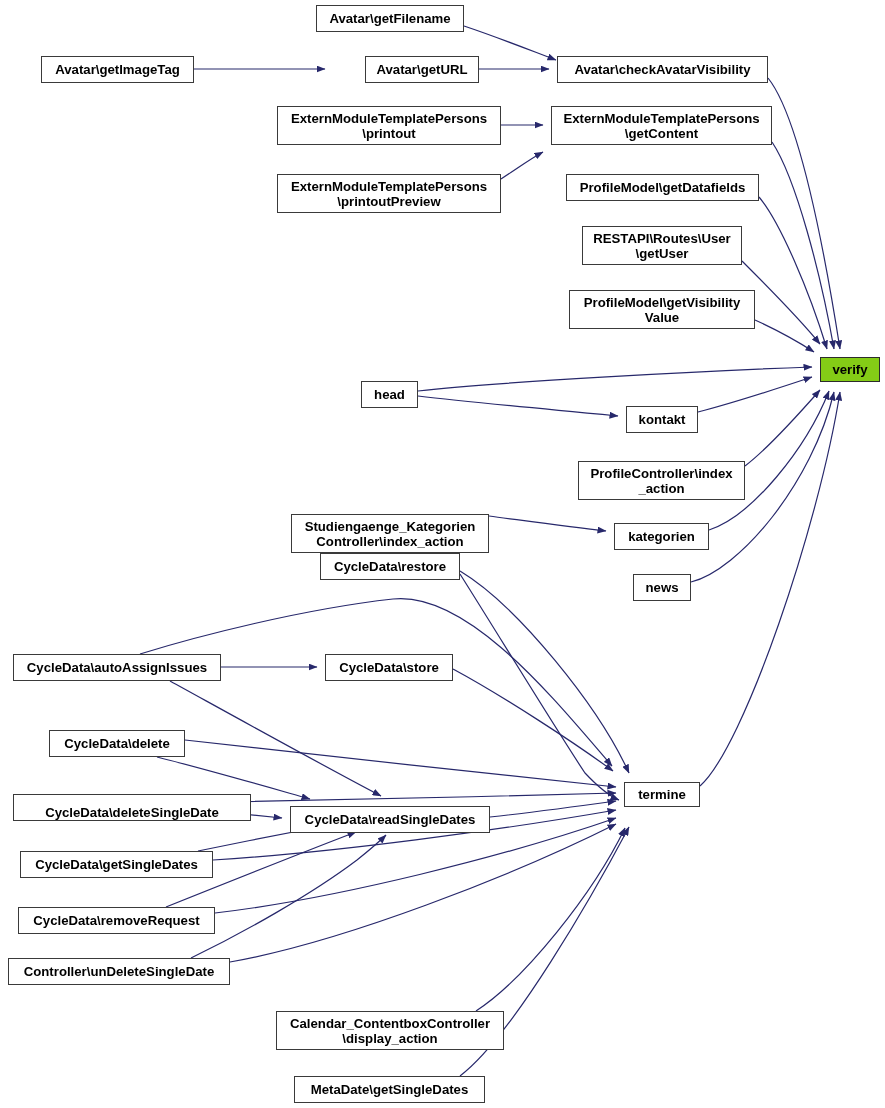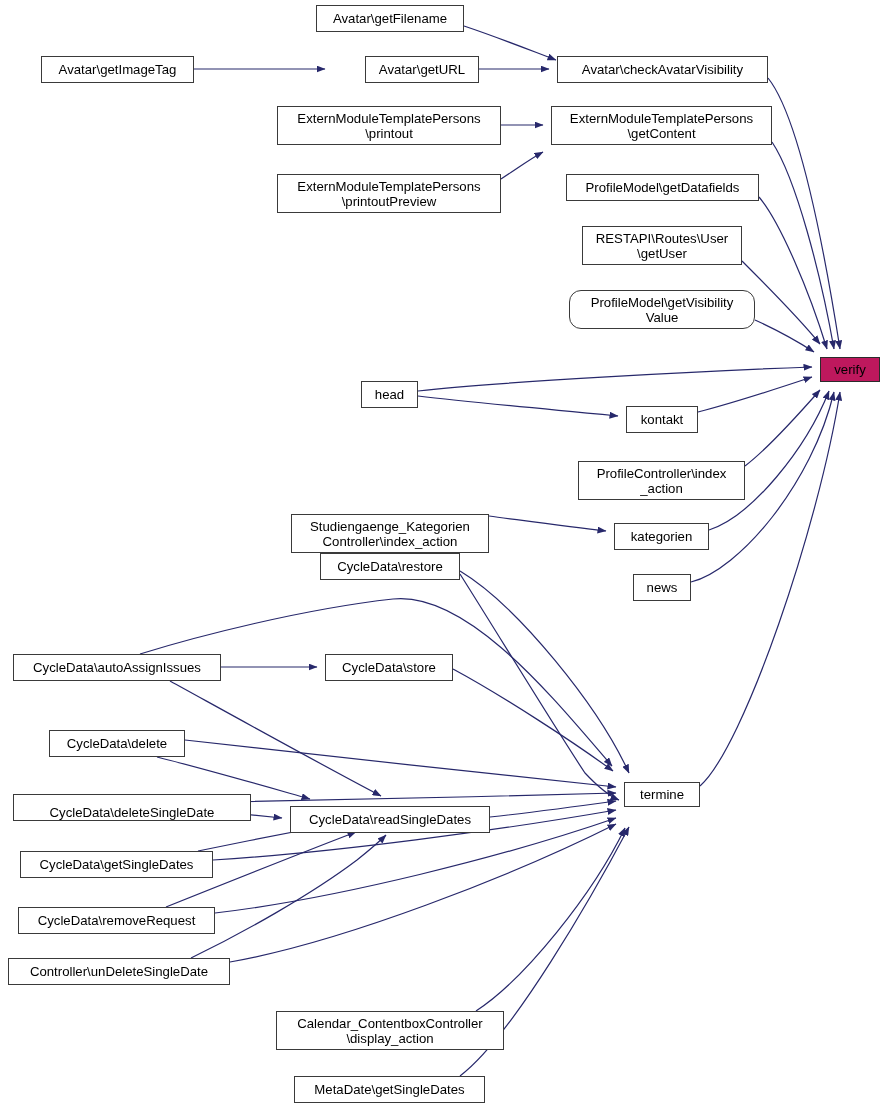--- a/index.html
+++ b/index.html
@@ -47,6 +47,7 @@
     display: block;
     white-space: pre-line;
     padding: 0 4px;
+    font-weight: bold;
   }
 </style>
 </head>

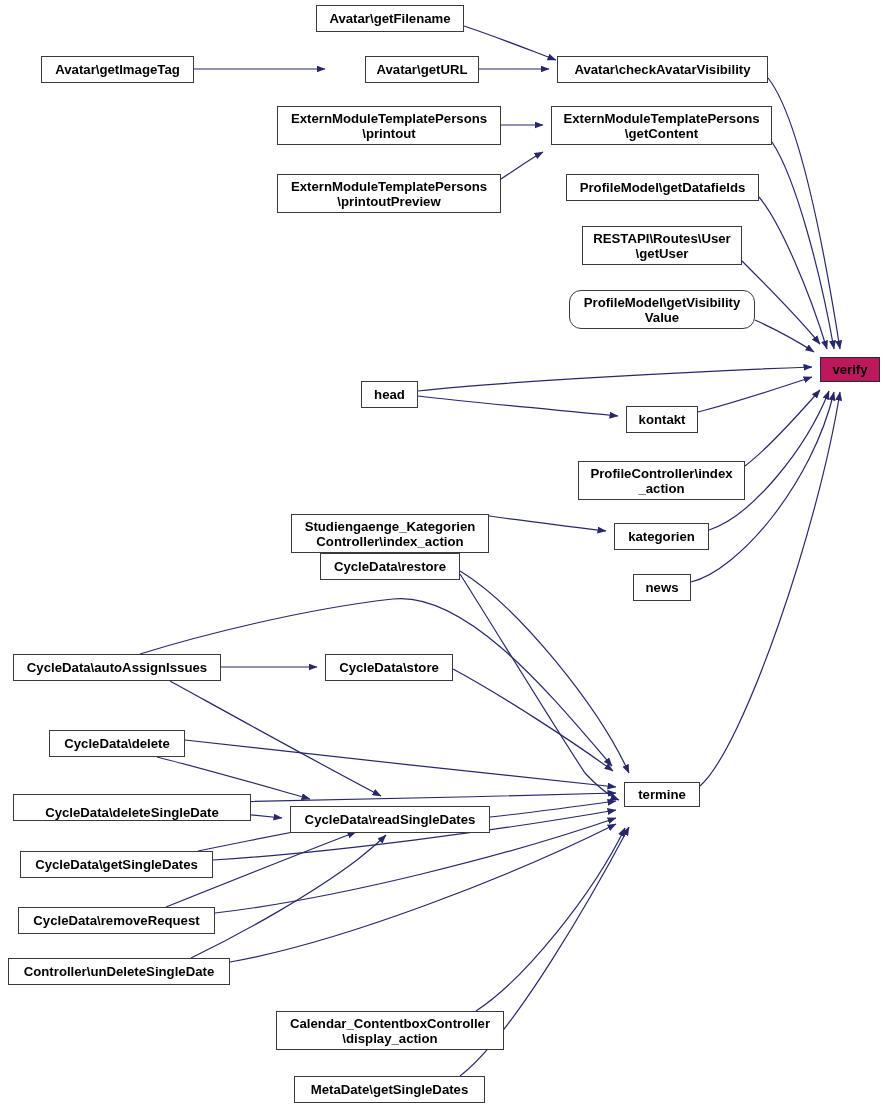--- a/index.html
+++ b/index.html
@@ -116,7 +116,7 @@
 \printoutPreview</span></div>
       <div class="node" style="left: 582px; top: 226px; width: 160px; height: 39px;"><span class="node-label">RESTAPI\Routes\User
 \getUser</span></div>
-      <div class="node" style="left: 569px; top: 290px; width: 186px; height: 39px; border-radius: 12px;"><span class="node-label">ProfileModel\getVisibility
+      <div class="node" style="left: 569px; top: 290px; width: 186px; height: 39px;"><span class="node-label">ProfileModel\getVisibility
 Value</span></div>
       <div class="node highlight" style="left: 820px; top: 357px; width: 60px; height: 25px;"><span class="node-label">verify</span></div>
       <div class="node" style="left: 361px; top: 381px; width: 57px; height: 27px;"><span class="node-label">head</span></div>

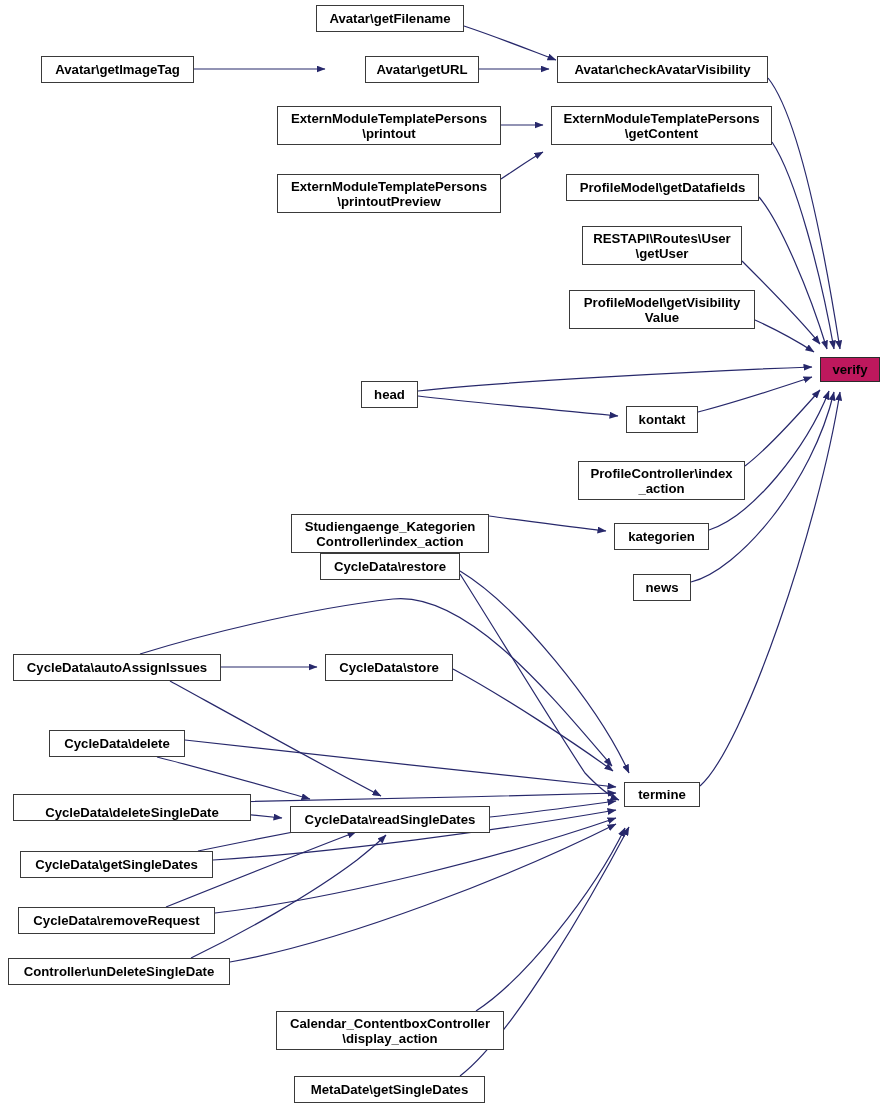--- a/index.html
+++ b/index.html
@@ -40,7 +40,7 @@
     z-index: 5;
   }
   .node.highlight {
-    background: #be185d;
+    background: #84cc16;
     border-color: #2b2b2b;
   }
   .node-label {

